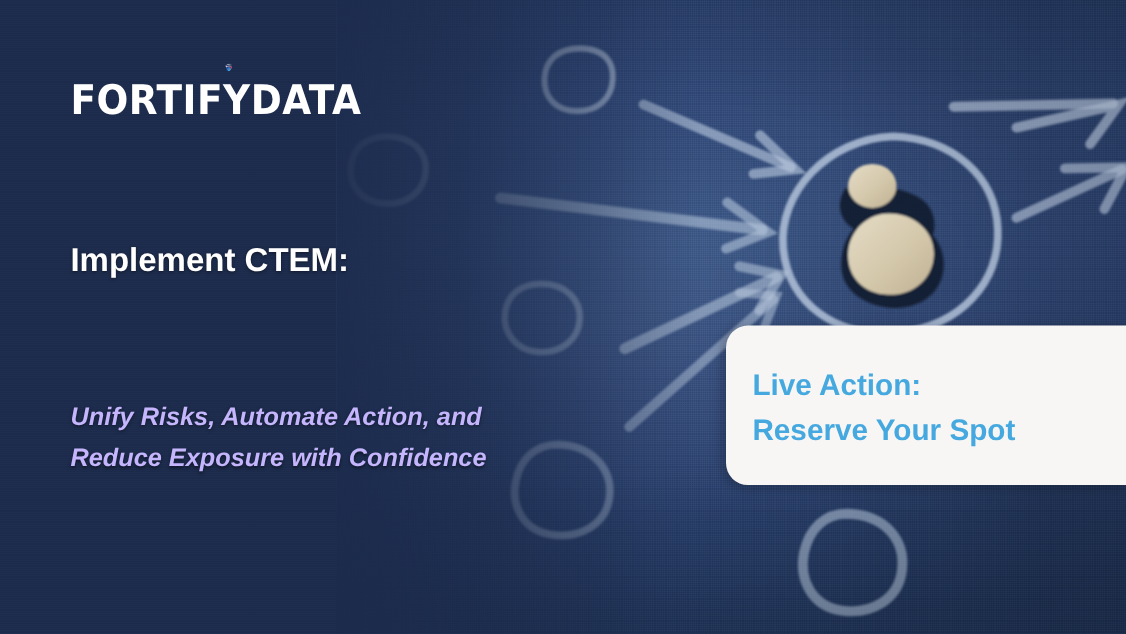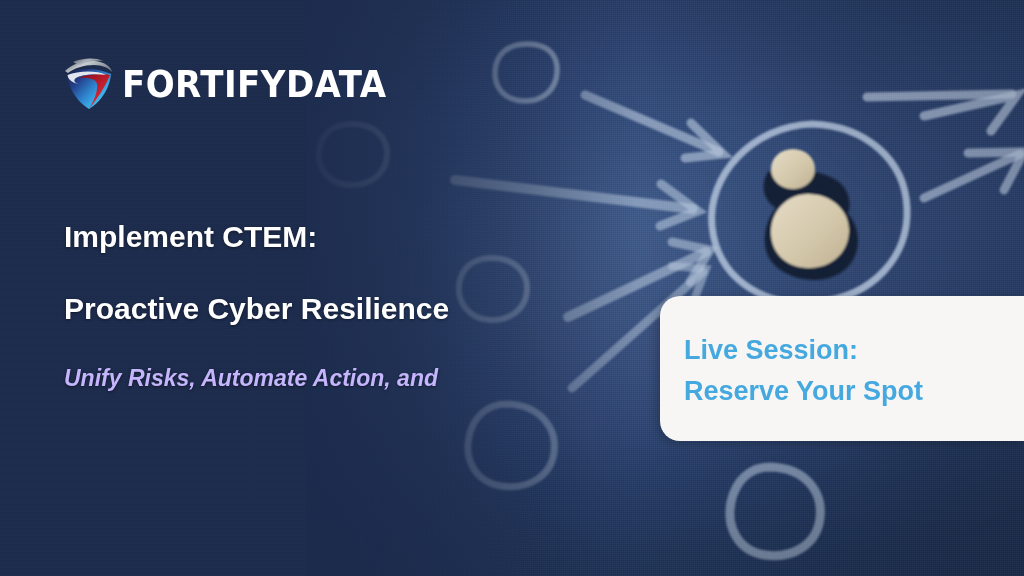--- a/index.html
+++ b/index.html
@@ -71,6 +71,7 @@
     position:absolute; left:64px; top:58px;
     display:flex; align-items:center; gap:8px;
     height:52px;
+    flex-direction:column;
   }
   .logo-mark{ width:50px; height:52px; display:block; }
   .logo-text{

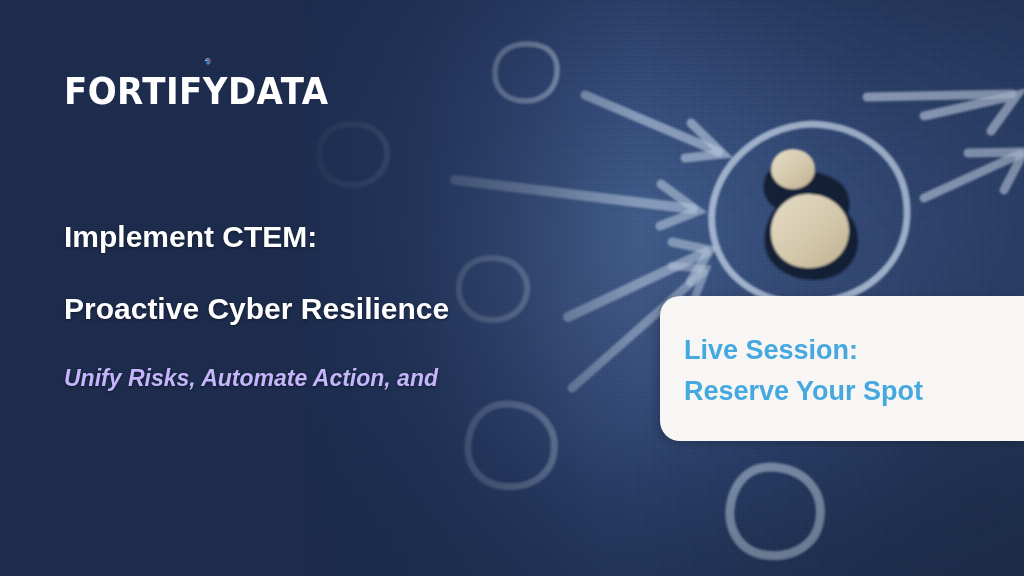--- a/index.html
+++ b/index.html
@@ -229,7 +229,6 @@
 
     <div class="headline">
       <div>Implement CTEM:</div>
-      <div>Proactive Cyber Resilience</div>
     </div>
 
     <div class="subhead">

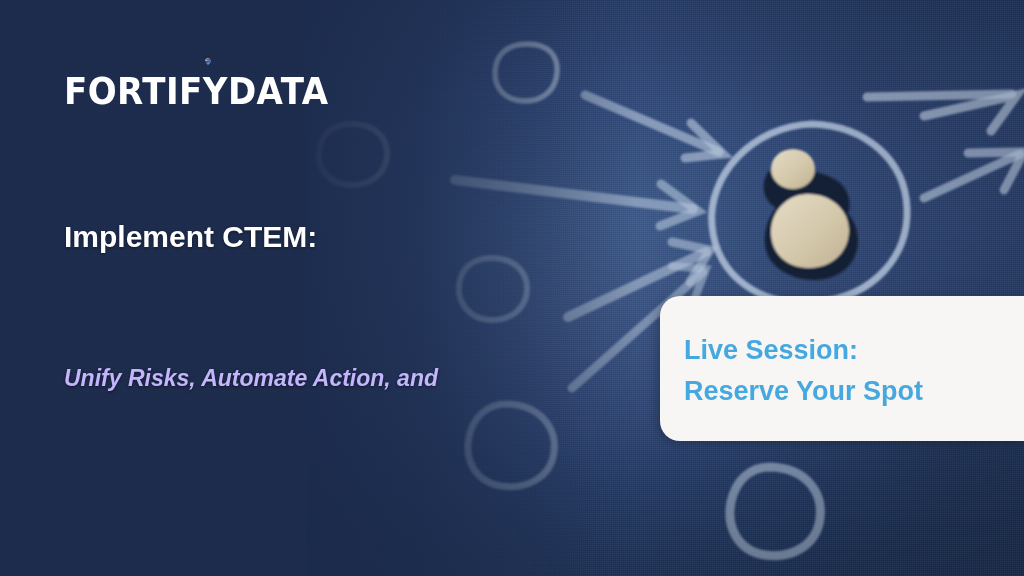--- a/index.html
+++ b/index.html
@@ -237,7 +237,7 @@
 
     <div class="cta-card">
       <div class="cta-text">
-        <div>Live Session:</div>
+        <div>Live Action:</div>
         <div>Reserve Your Spot</div>
       </div>
     </div>

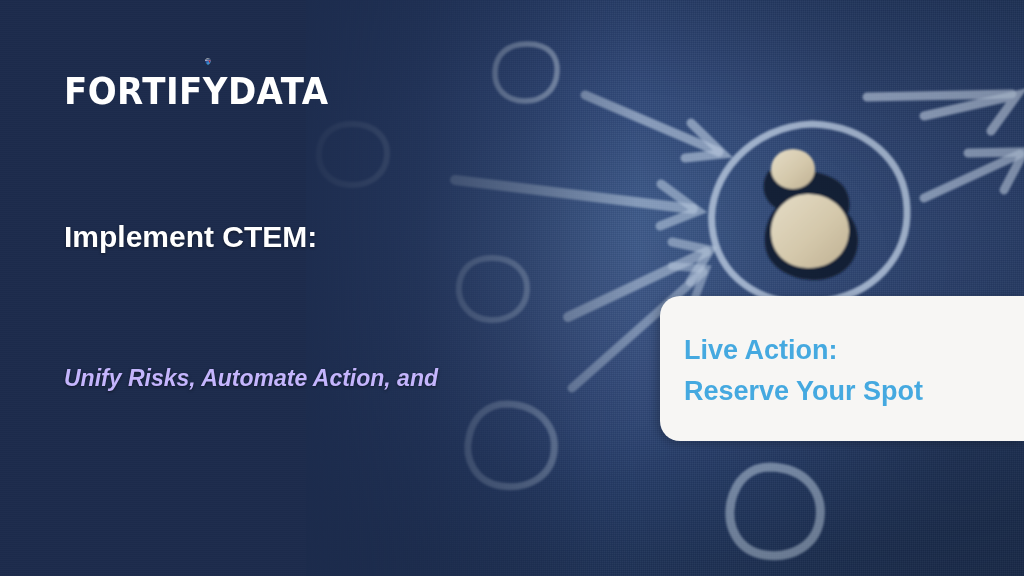--- a/index.html
+++ b/index.html
@@ -233,6 +233,7 @@
 
     <div class="subhead">
       <div>Unify Risks, Automate Action, and</div>
+      <div>Reduce Exposure with Confidence</div>
     </div>
 
     <div class="cta-card">

